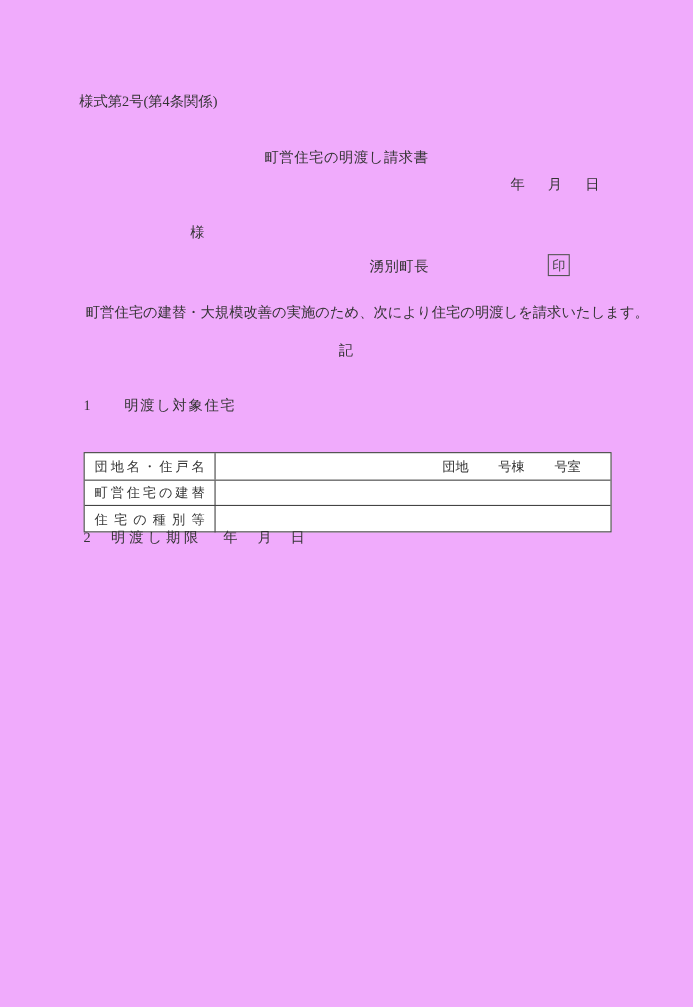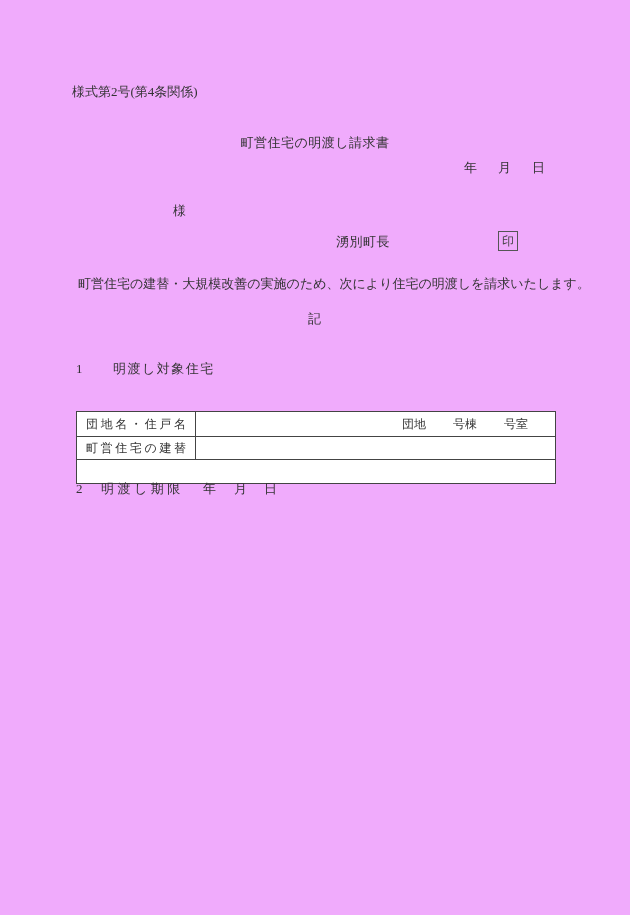--- a/index.html
+++ b/index.html
@@ -119,6 +119,7 @@
       <div class="t-value"></div>
     </div>
     <div class="t-row r3">
+      <div class="t-label">住宅の種別等</div>
       <div class="t-value"></div>
     </div>
   </div>

